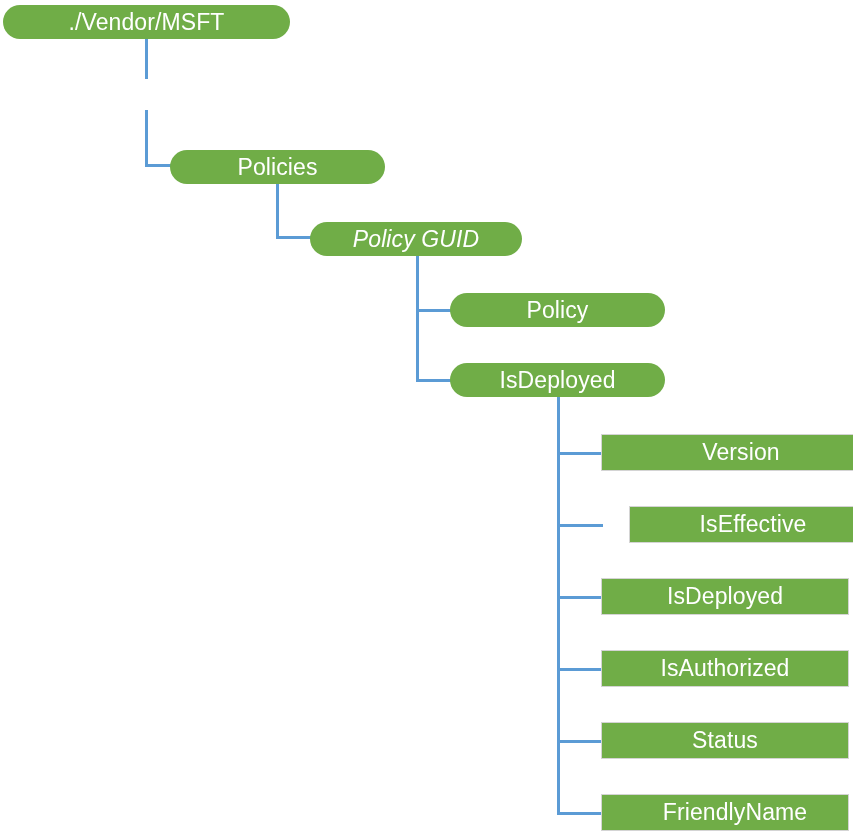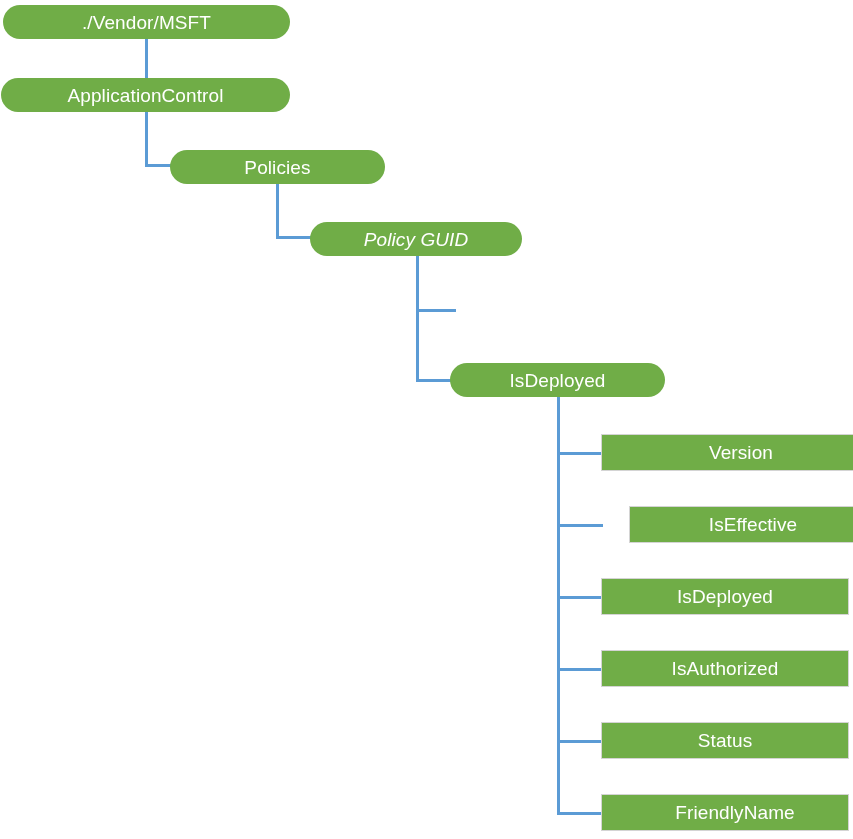--- a/index.html
+++ b/index.html
@@ -26,7 +26,7 @@
     display: flex;
     align-items: center;
     justify-content: center;
-    font-size: 19px;
+    font-size: 23px;
     line-height: 1;
     letter-spacing: 0.1px;
     white-space: nowrap;

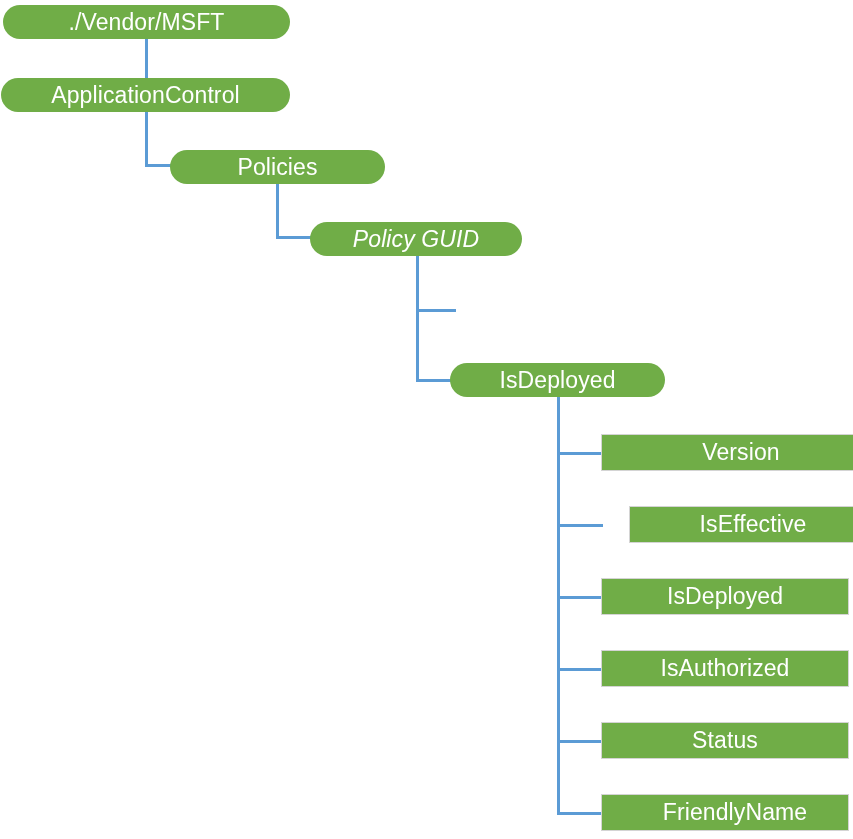--- a/index.html
+++ b/index.html
@@ -77,7 +77,6 @@
 
   <div class="node pill" style="left:3px; top:5px; width:287px; height:34px;">./Vendor/MSFT</div>
 
-  <div class="node pill" style="left:1px; top:78px; width:289px; height:34px;">ApplicationControl</div>
 
   <div class="node pill italic" style="left:310px; top:222px; width:212px; height:34px;">Policy GUID</div>
 

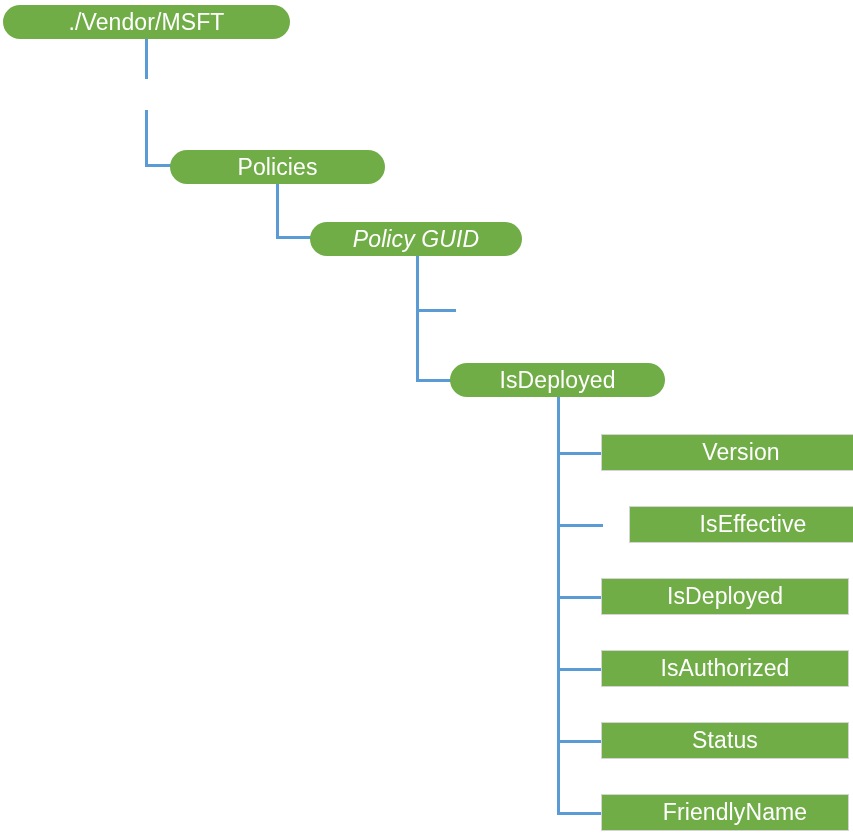--- a/index.html
+++ b/index.html
@@ -82,6 +82,7 @@
 
   <div class="node pill" style="left:170px; top:150px; width:215px; height:34px;">Policies</div>
 
+  <div class="node pill" style="left:450px; top:293px; width:215px; height:34px;">Policy</div>
 
   <div class="node pill" style="left:450px; top:363px; width:215px; height:34px;">IsDeployed</div>
 

